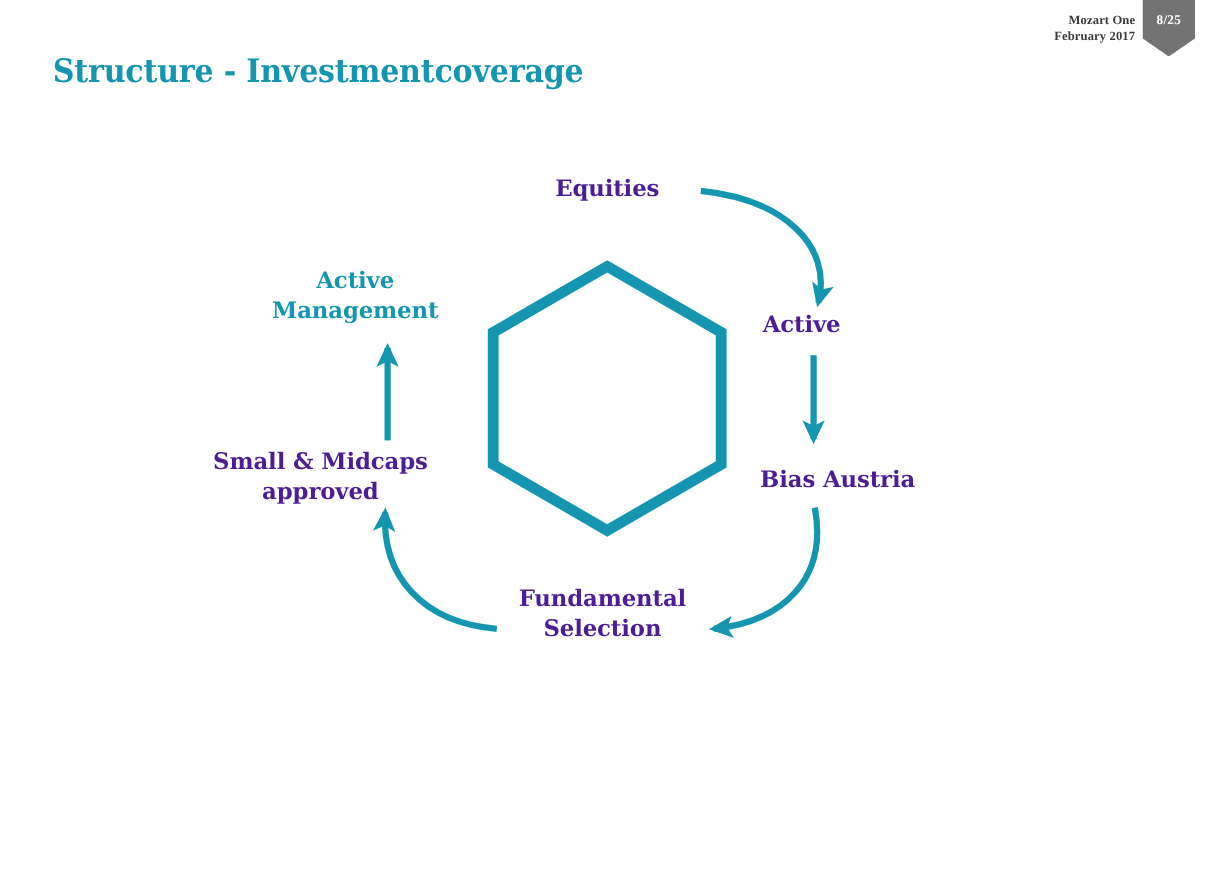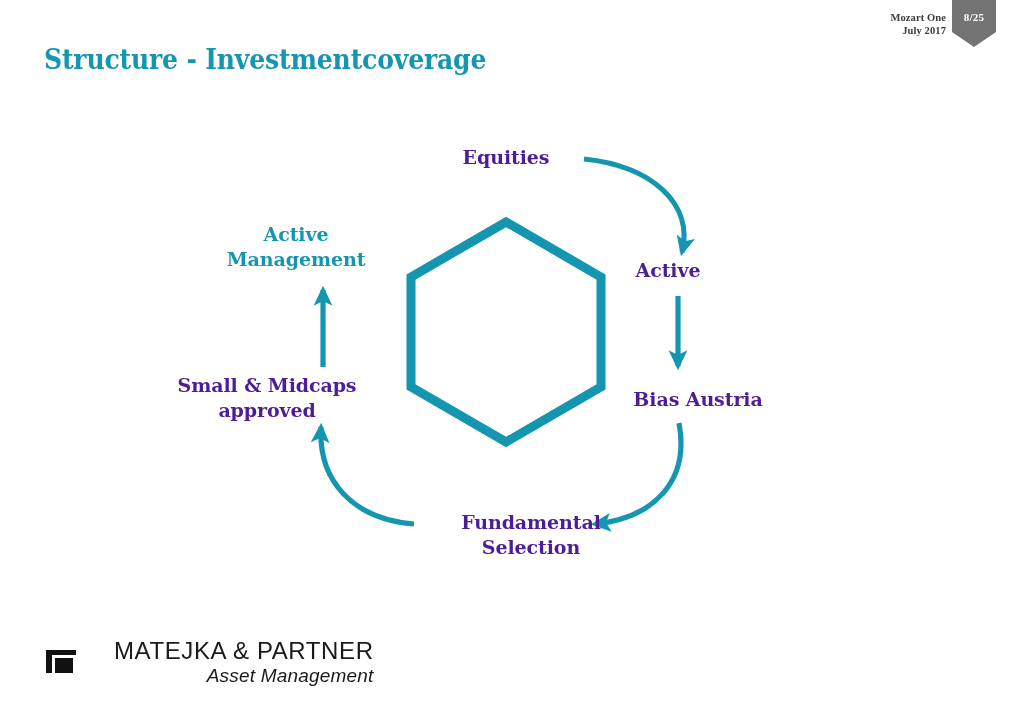--- a/index.html
+++ b/index.html
@@ -165,7 +165,7 @@
 
   <div class="header-meta">
     <div>Mozart One</div>
-    <div>July 2017</div>
+    <div>February 2017</div>
   </div>
 
   <div class="page-badge">

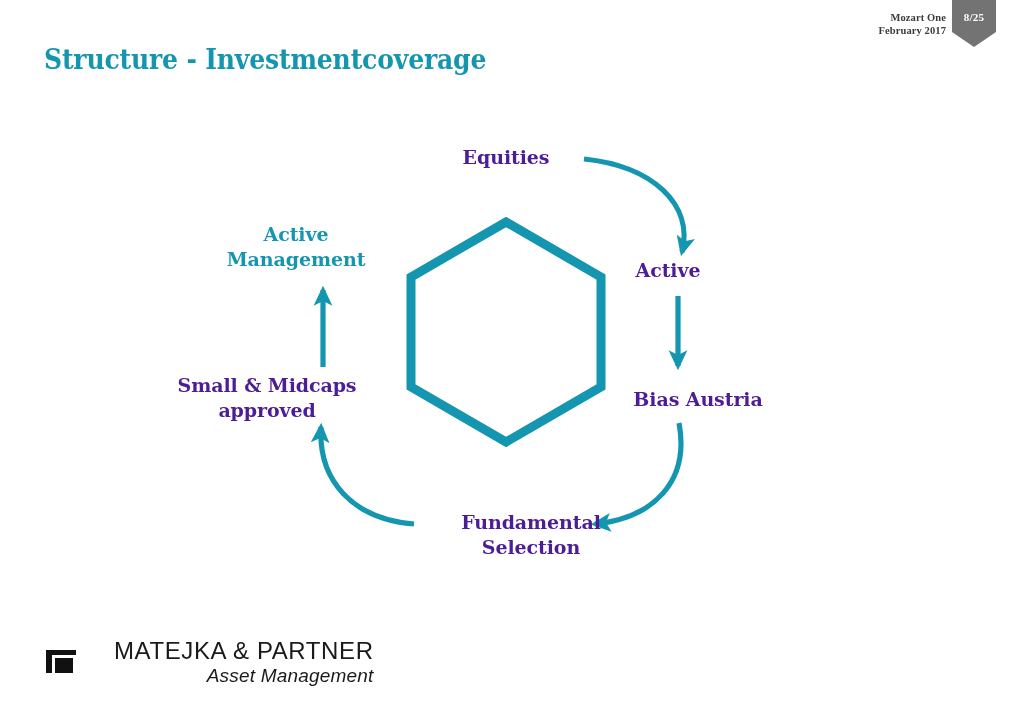--- a/index.html
+++ b/index.html
@@ -202,7 +202,7 @@
 
     <div class="node-label" style="left:698px; top:300px;">Bias Austria</div>
 
-    <div class="node-label" style="left:502px; top:435px;margin-left:29px;">Fundamental
+    <div class="node-label" style="left:502px; top:412px;">Fundamental
 Selection</div>
 
     <div class="node-label accent" style="left:296px; top:147px;">Active

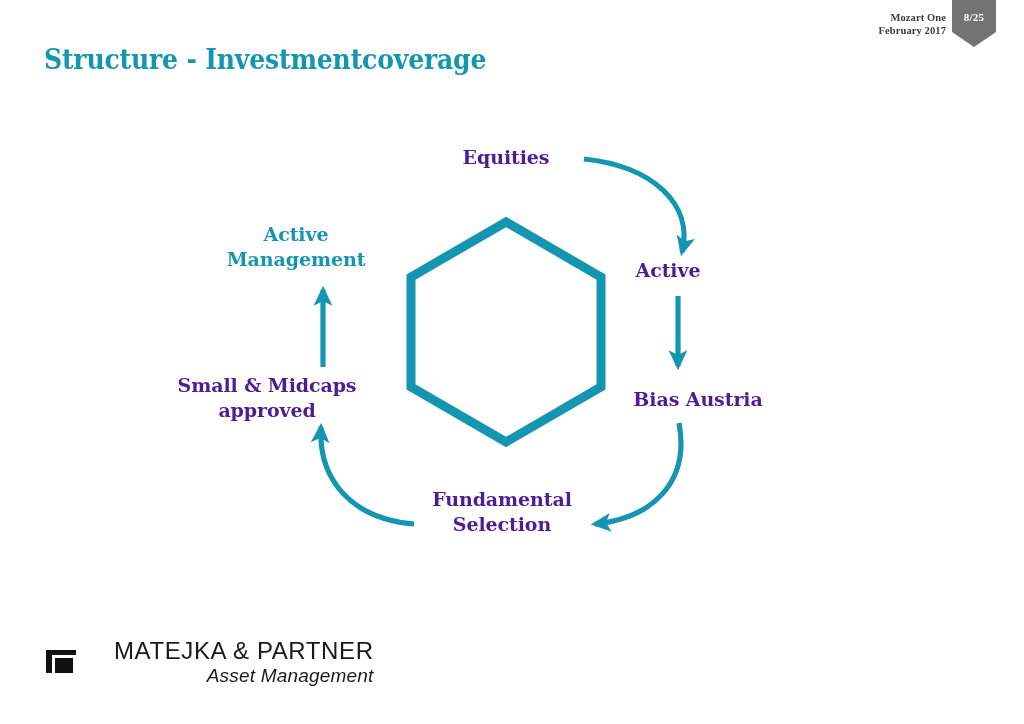--- a/index.html
+++ b/index.html
@@ -212,13 +212,6 @@
 approved</div>
   </div>
 
-  <div class="footer">
-    <div class="logo-mark"></div>
-    <div class="footer-text">
-      <div class="footer-name">MATEJKA &amp; PARTNER</div>
-      <div class="footer-sub">Asset Management</div>
-    </div>
-  </div>
 
 </div>
 

